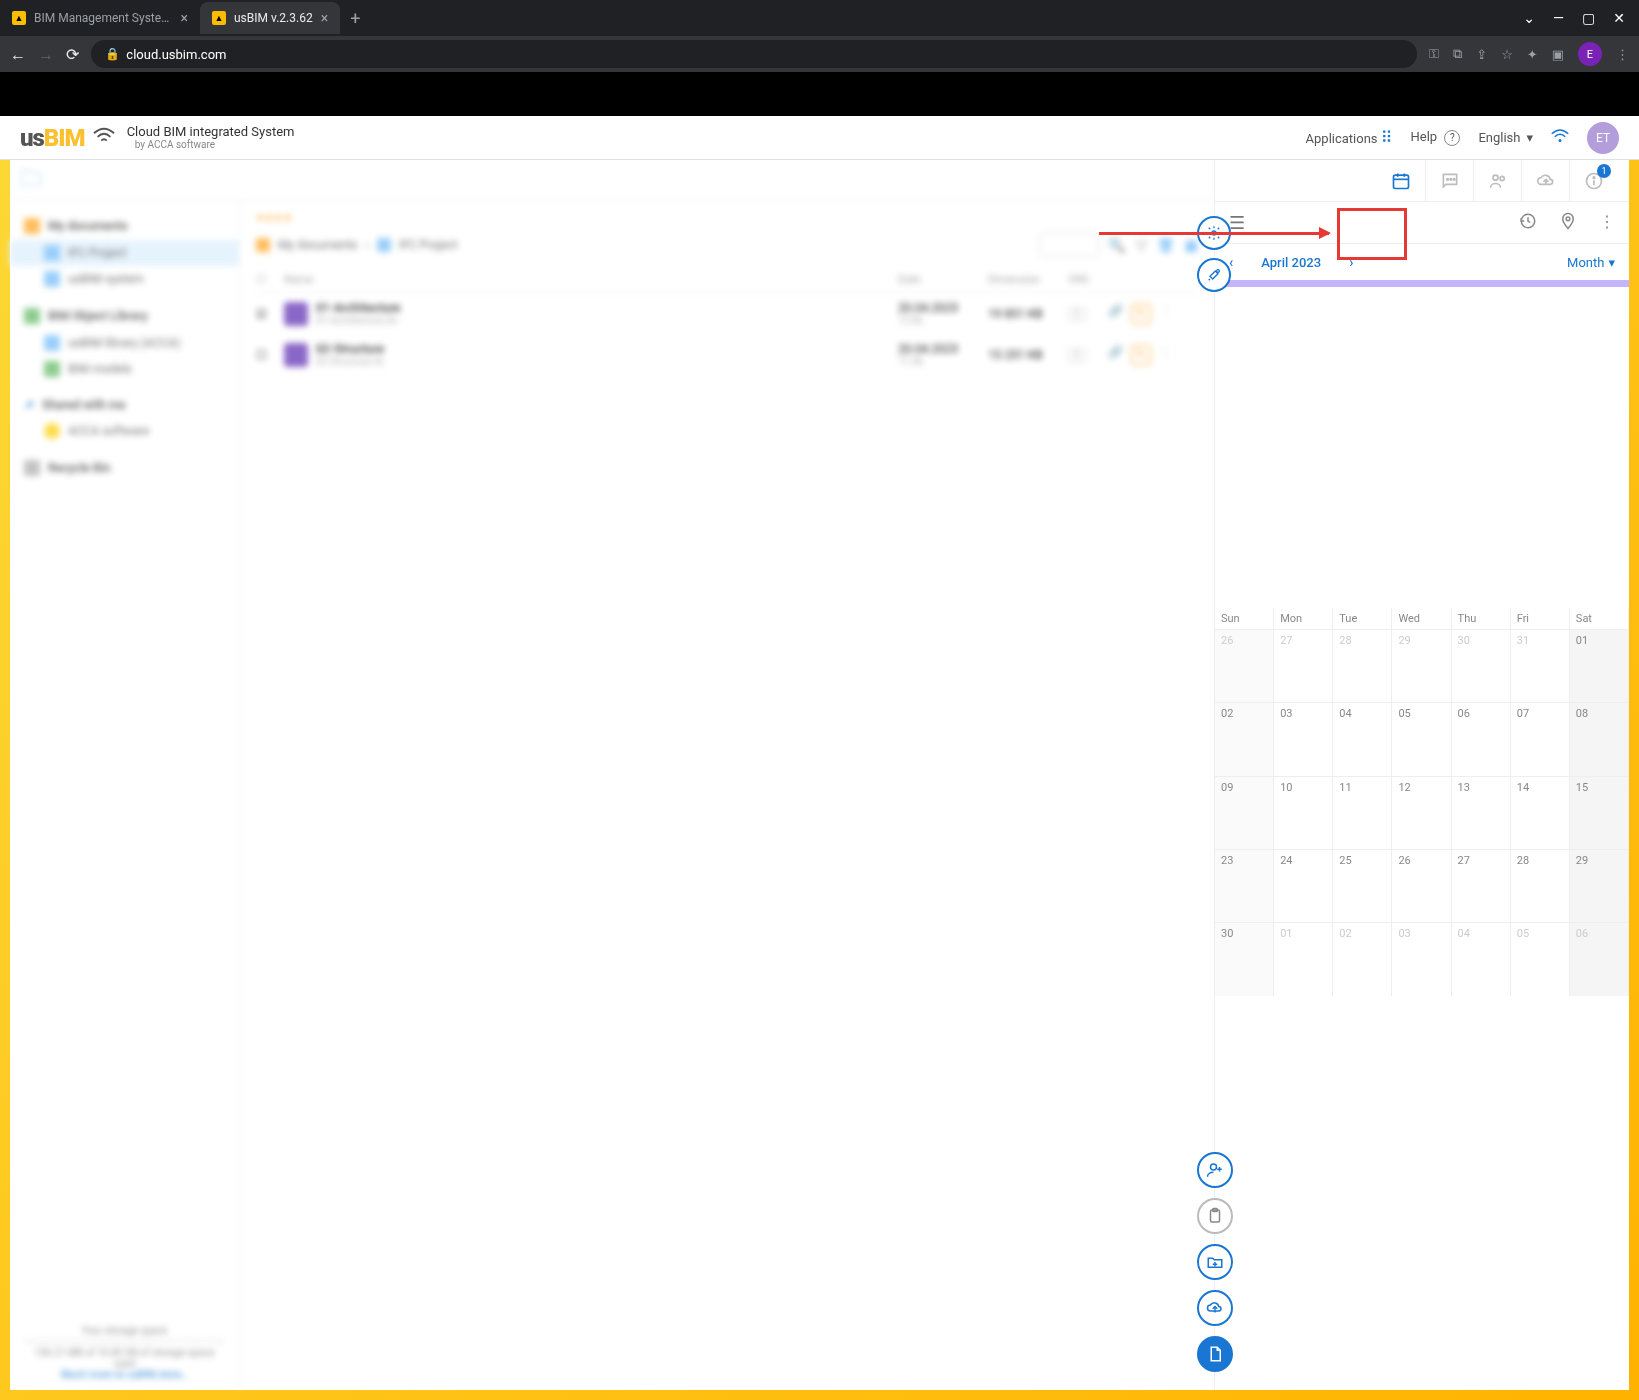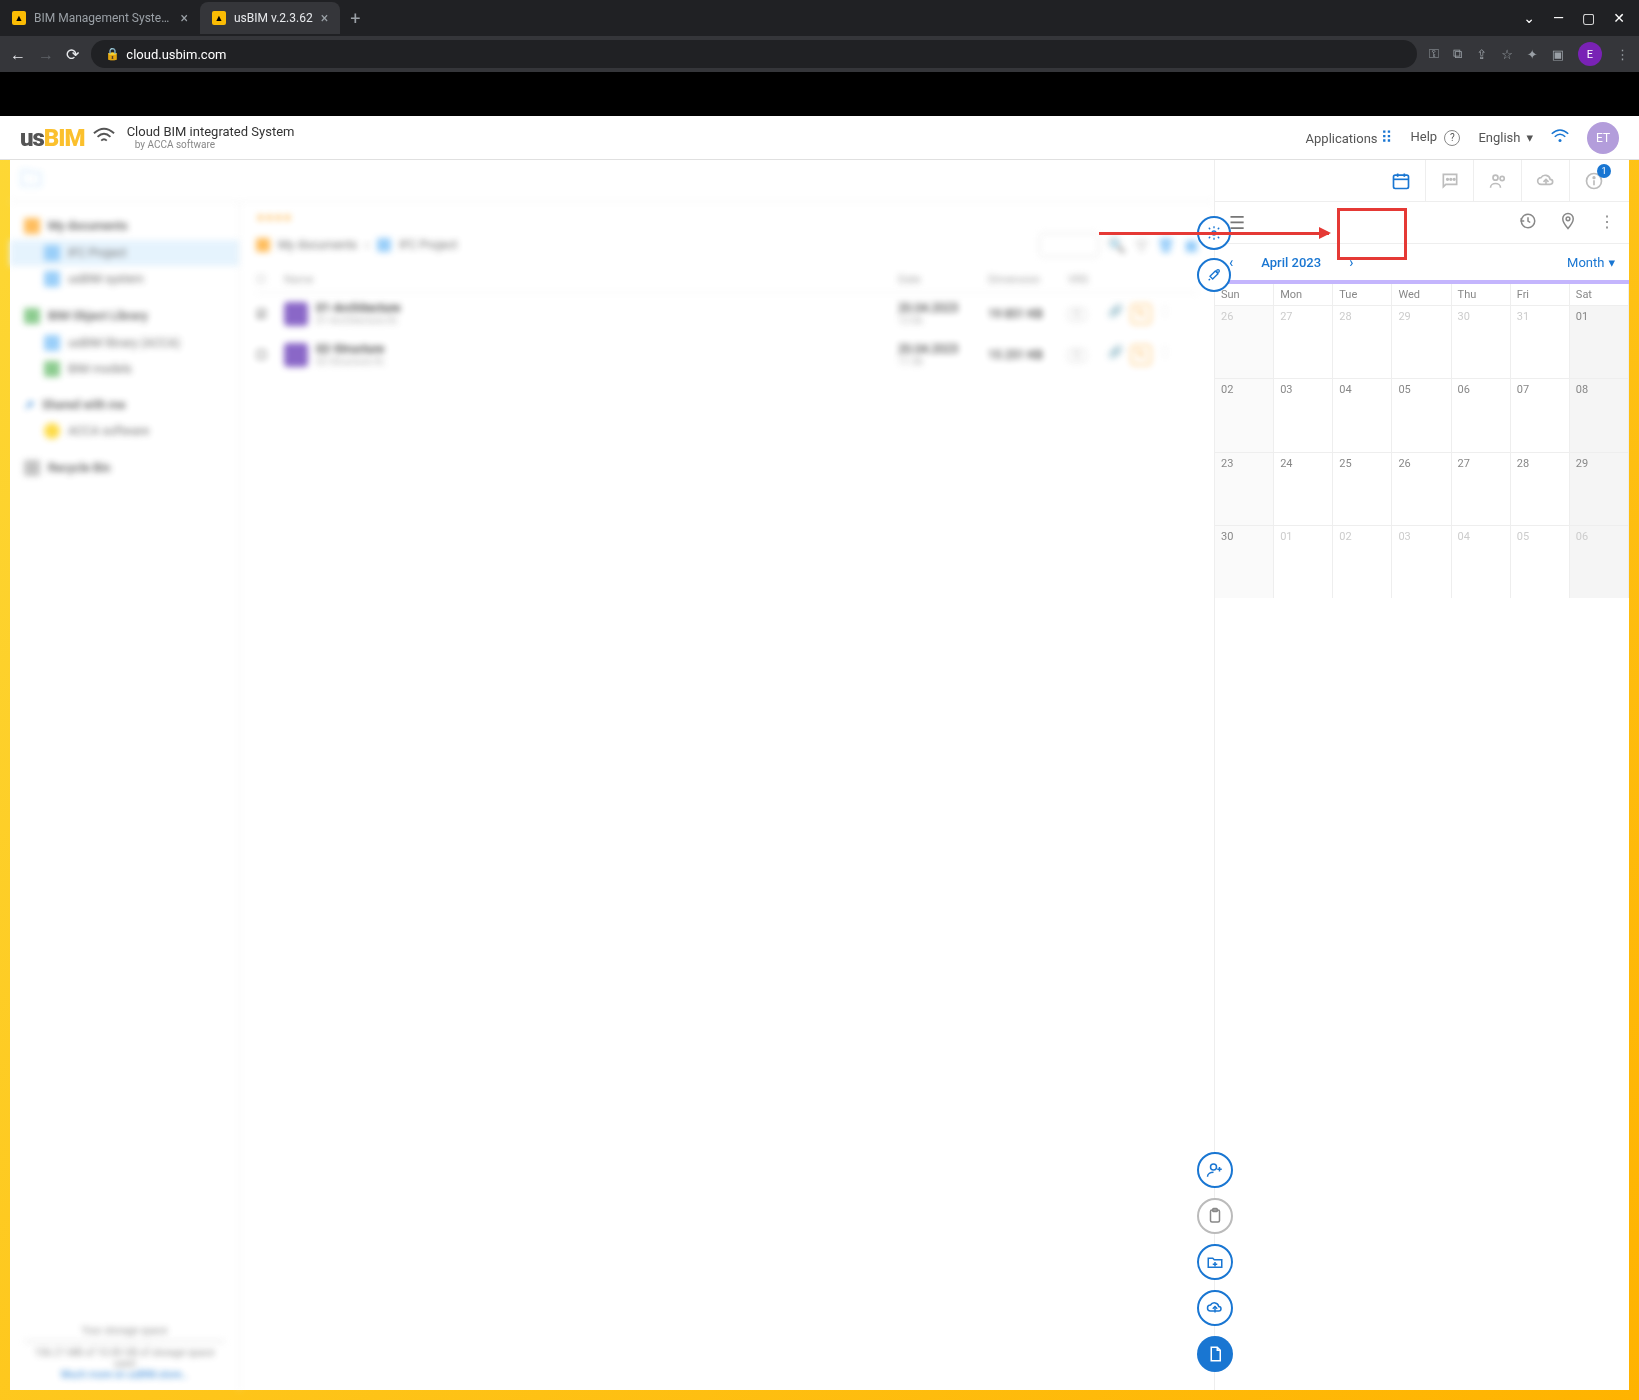--- a/index.html
+++ b/index.html
@@ -112,7 +112,7 @@
 .cal-chevron { color:#1976d2; cursor:pointer; font-size:14px; }
 .view-select { color:#1976d2; font-size:13px; cursor:pointer; display:flex; align-items:center; gap:4px; }
 
-.cal-grid { flex:1; display:flex; flex-direction:column; border-top:4px solid #c4b5fd; }
+.cal-grid { flex:1; display:flex; flex-direction:column; border-top:7px solid #c4b5fd;justify-content:center; }
 .cal-dow { display:grid; grid-template-columns:repeat(7,1fr); font-size:11px; color:#888; }
 .cal-dow div { padding:4px 6px; border-right:1px solid #eee; }
 .cal-weeks { display:grid; grid-template-rows:repeat(6,1fr); flex:1; max-height:440px; }

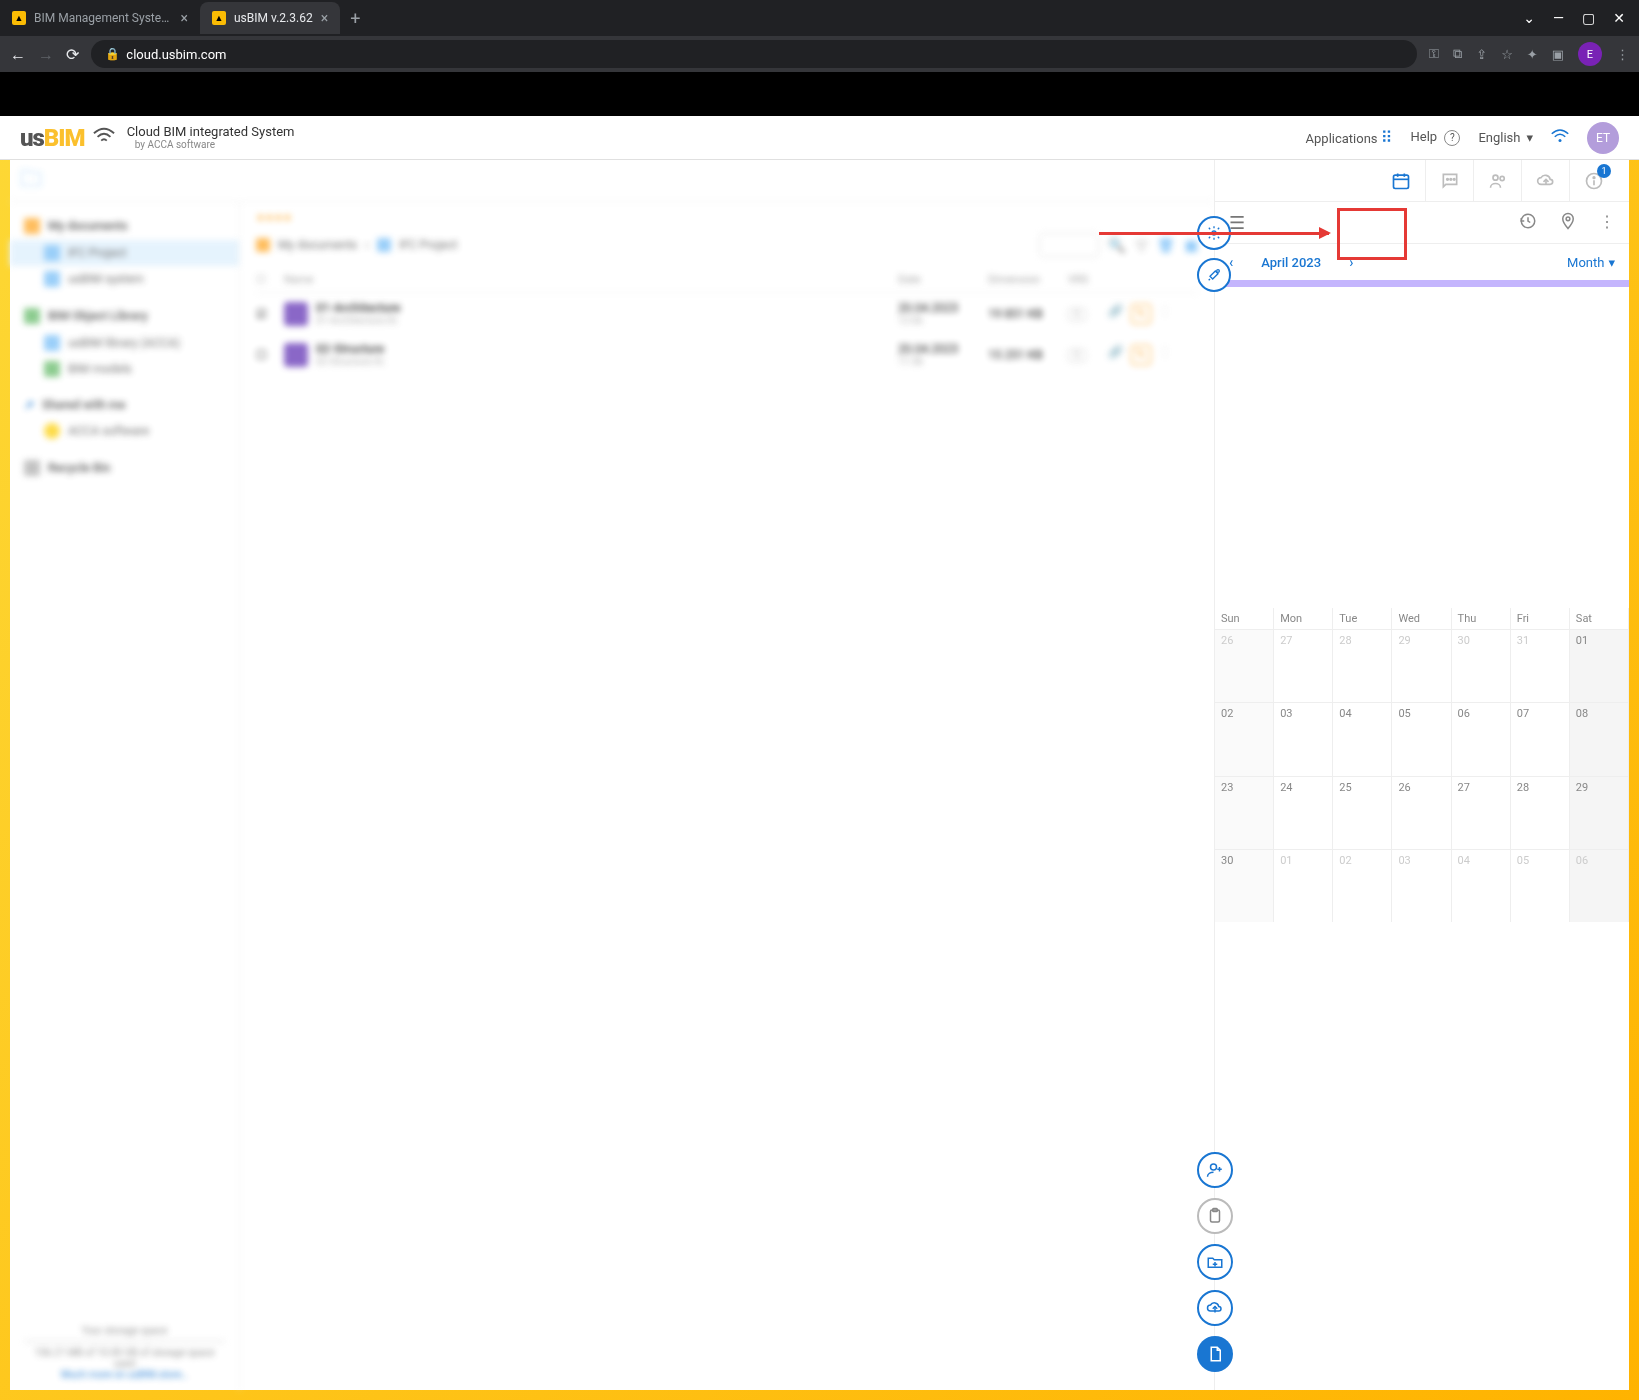--- a/index.html
+++ b/index.html
@@ -457,6 +457,15 @@
               <div class="cal-day saturday">08</div>
             </div>
             <div class="cal-week">
+              <div class="cal-day sunday">09</div>
+              <div class="cal-day">10</div>
+              <div class="cal-day">11</div>
+              <div class="cal-day">12</div>
+              <div class="cal-day">13</div>
+              <div class="cal-day">14</div>
+              <div class="cal-day saturday">15</div>
+            </div>
+            <div class="cal-week">
               <div class="cal-day sunday">23</div>
               <div class="cal-day">24</div>
               <div class="cal-day">25</div>

